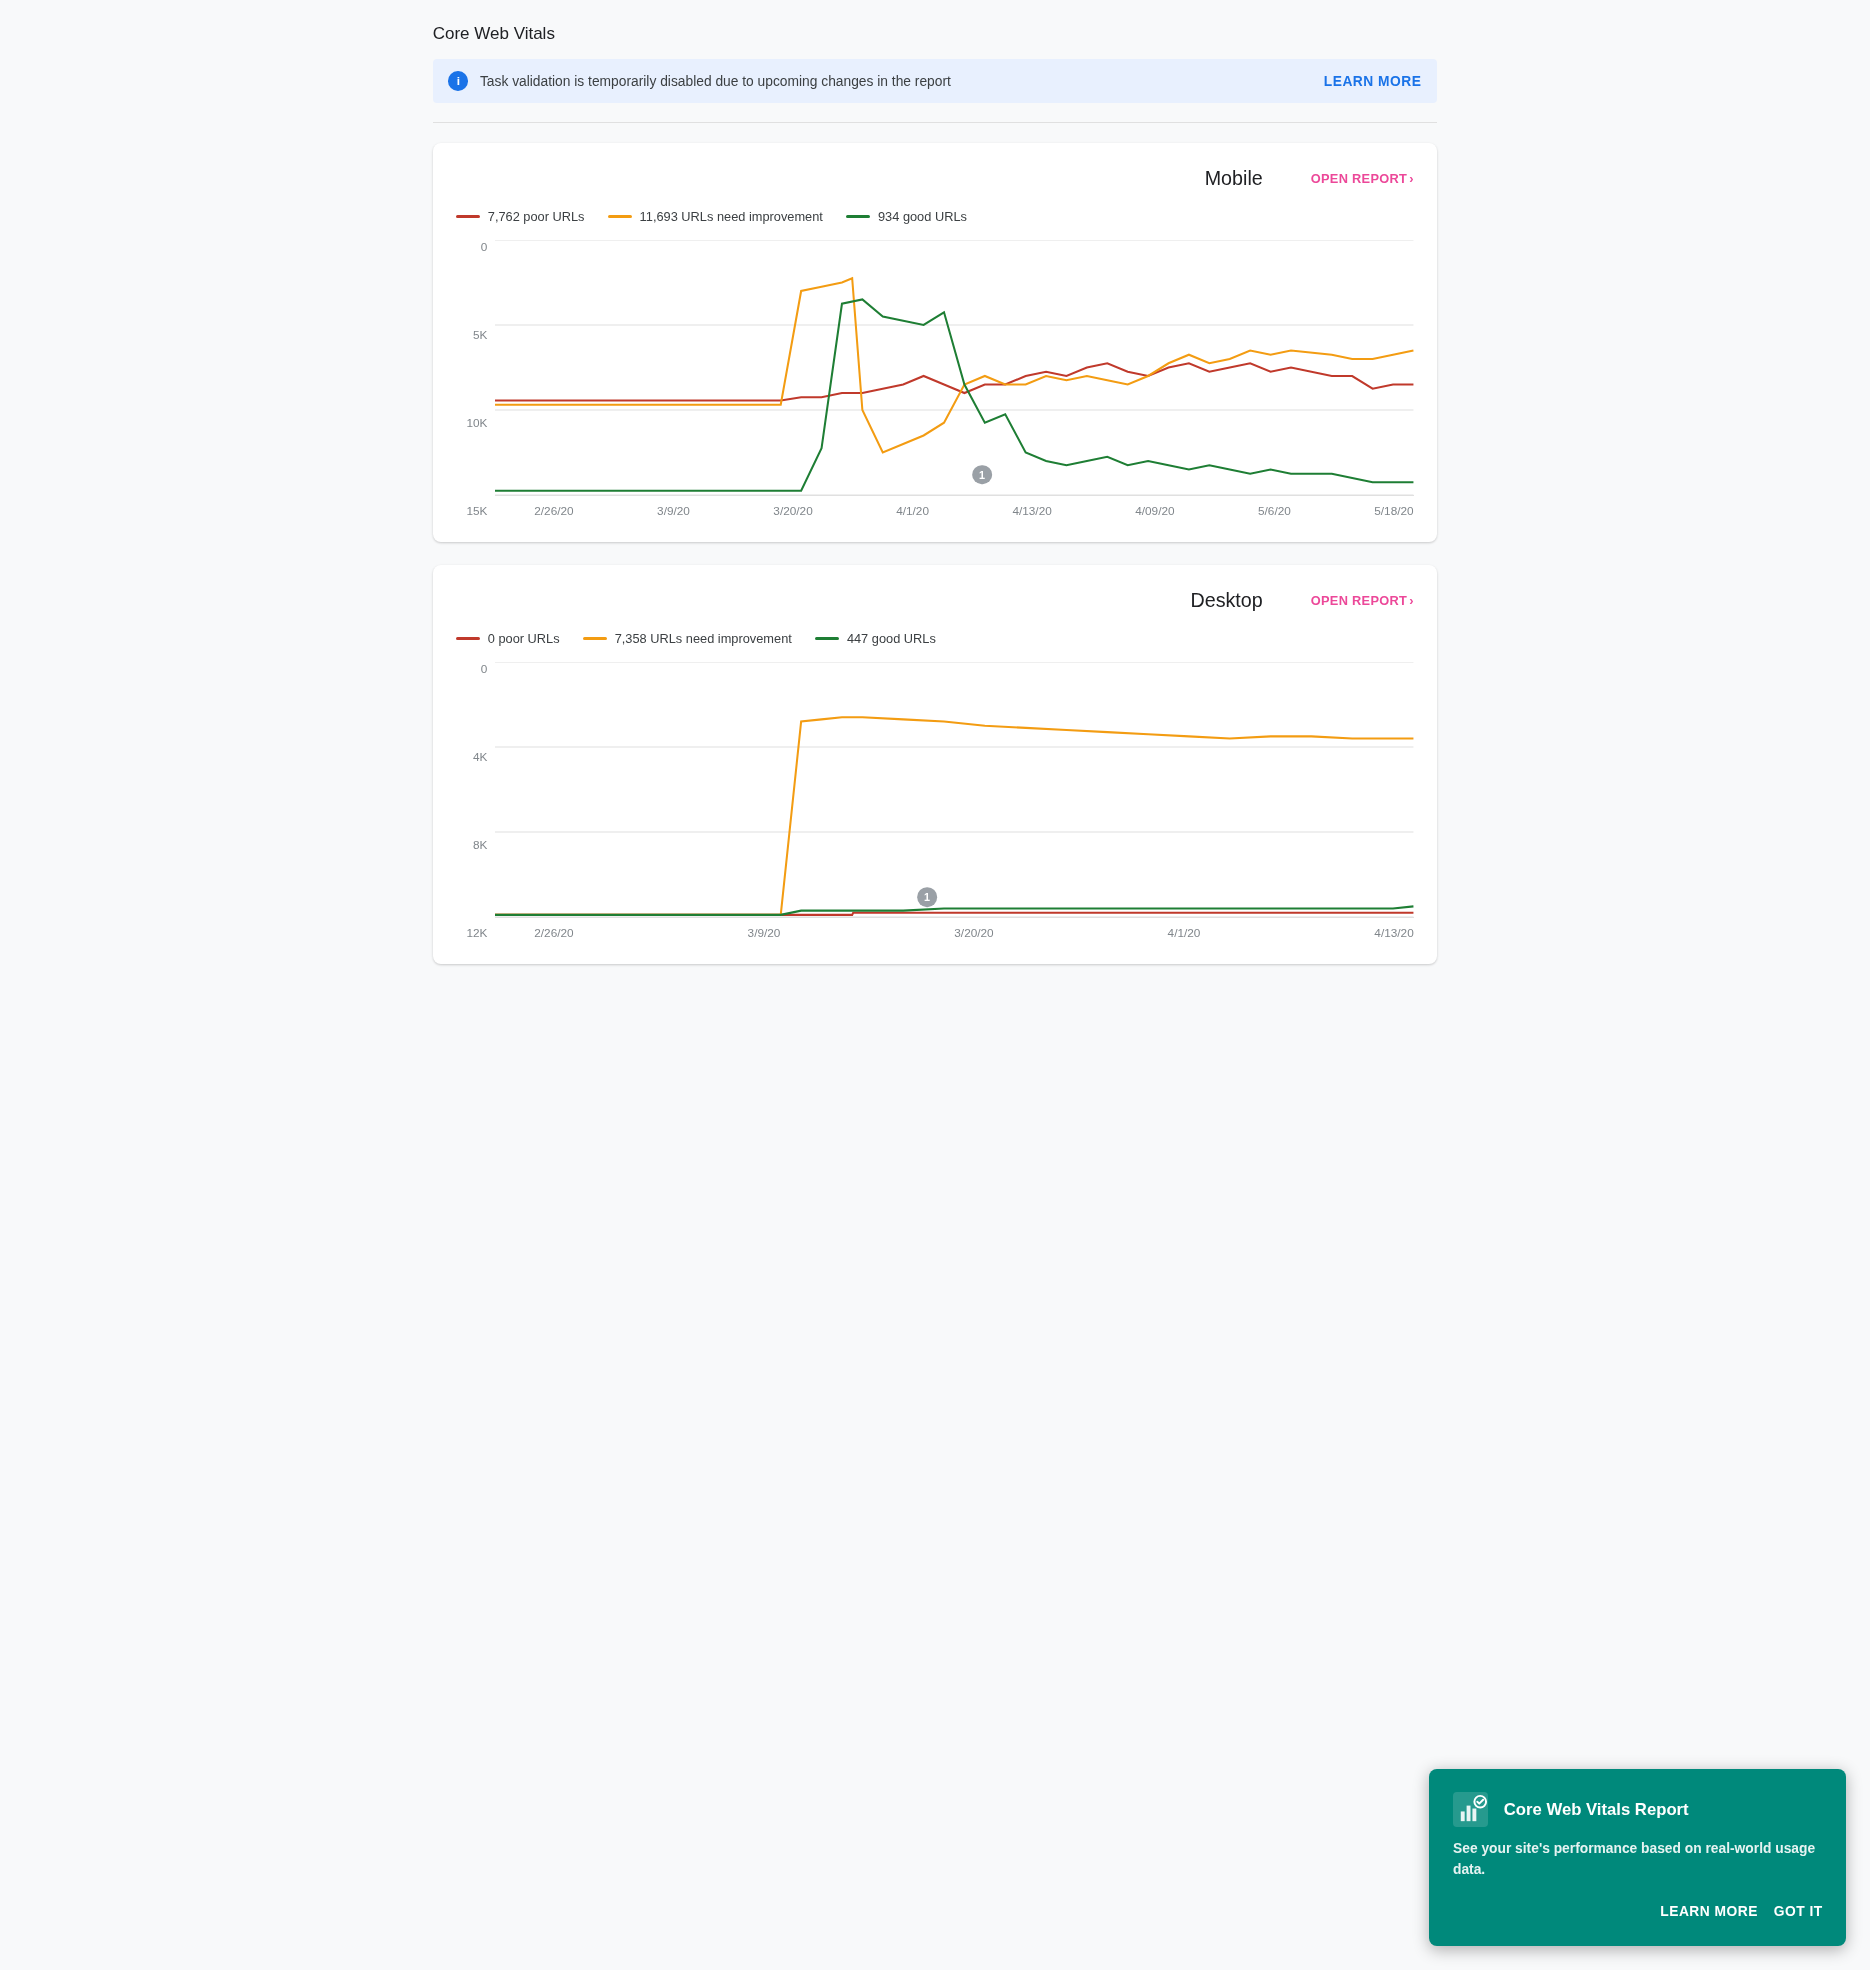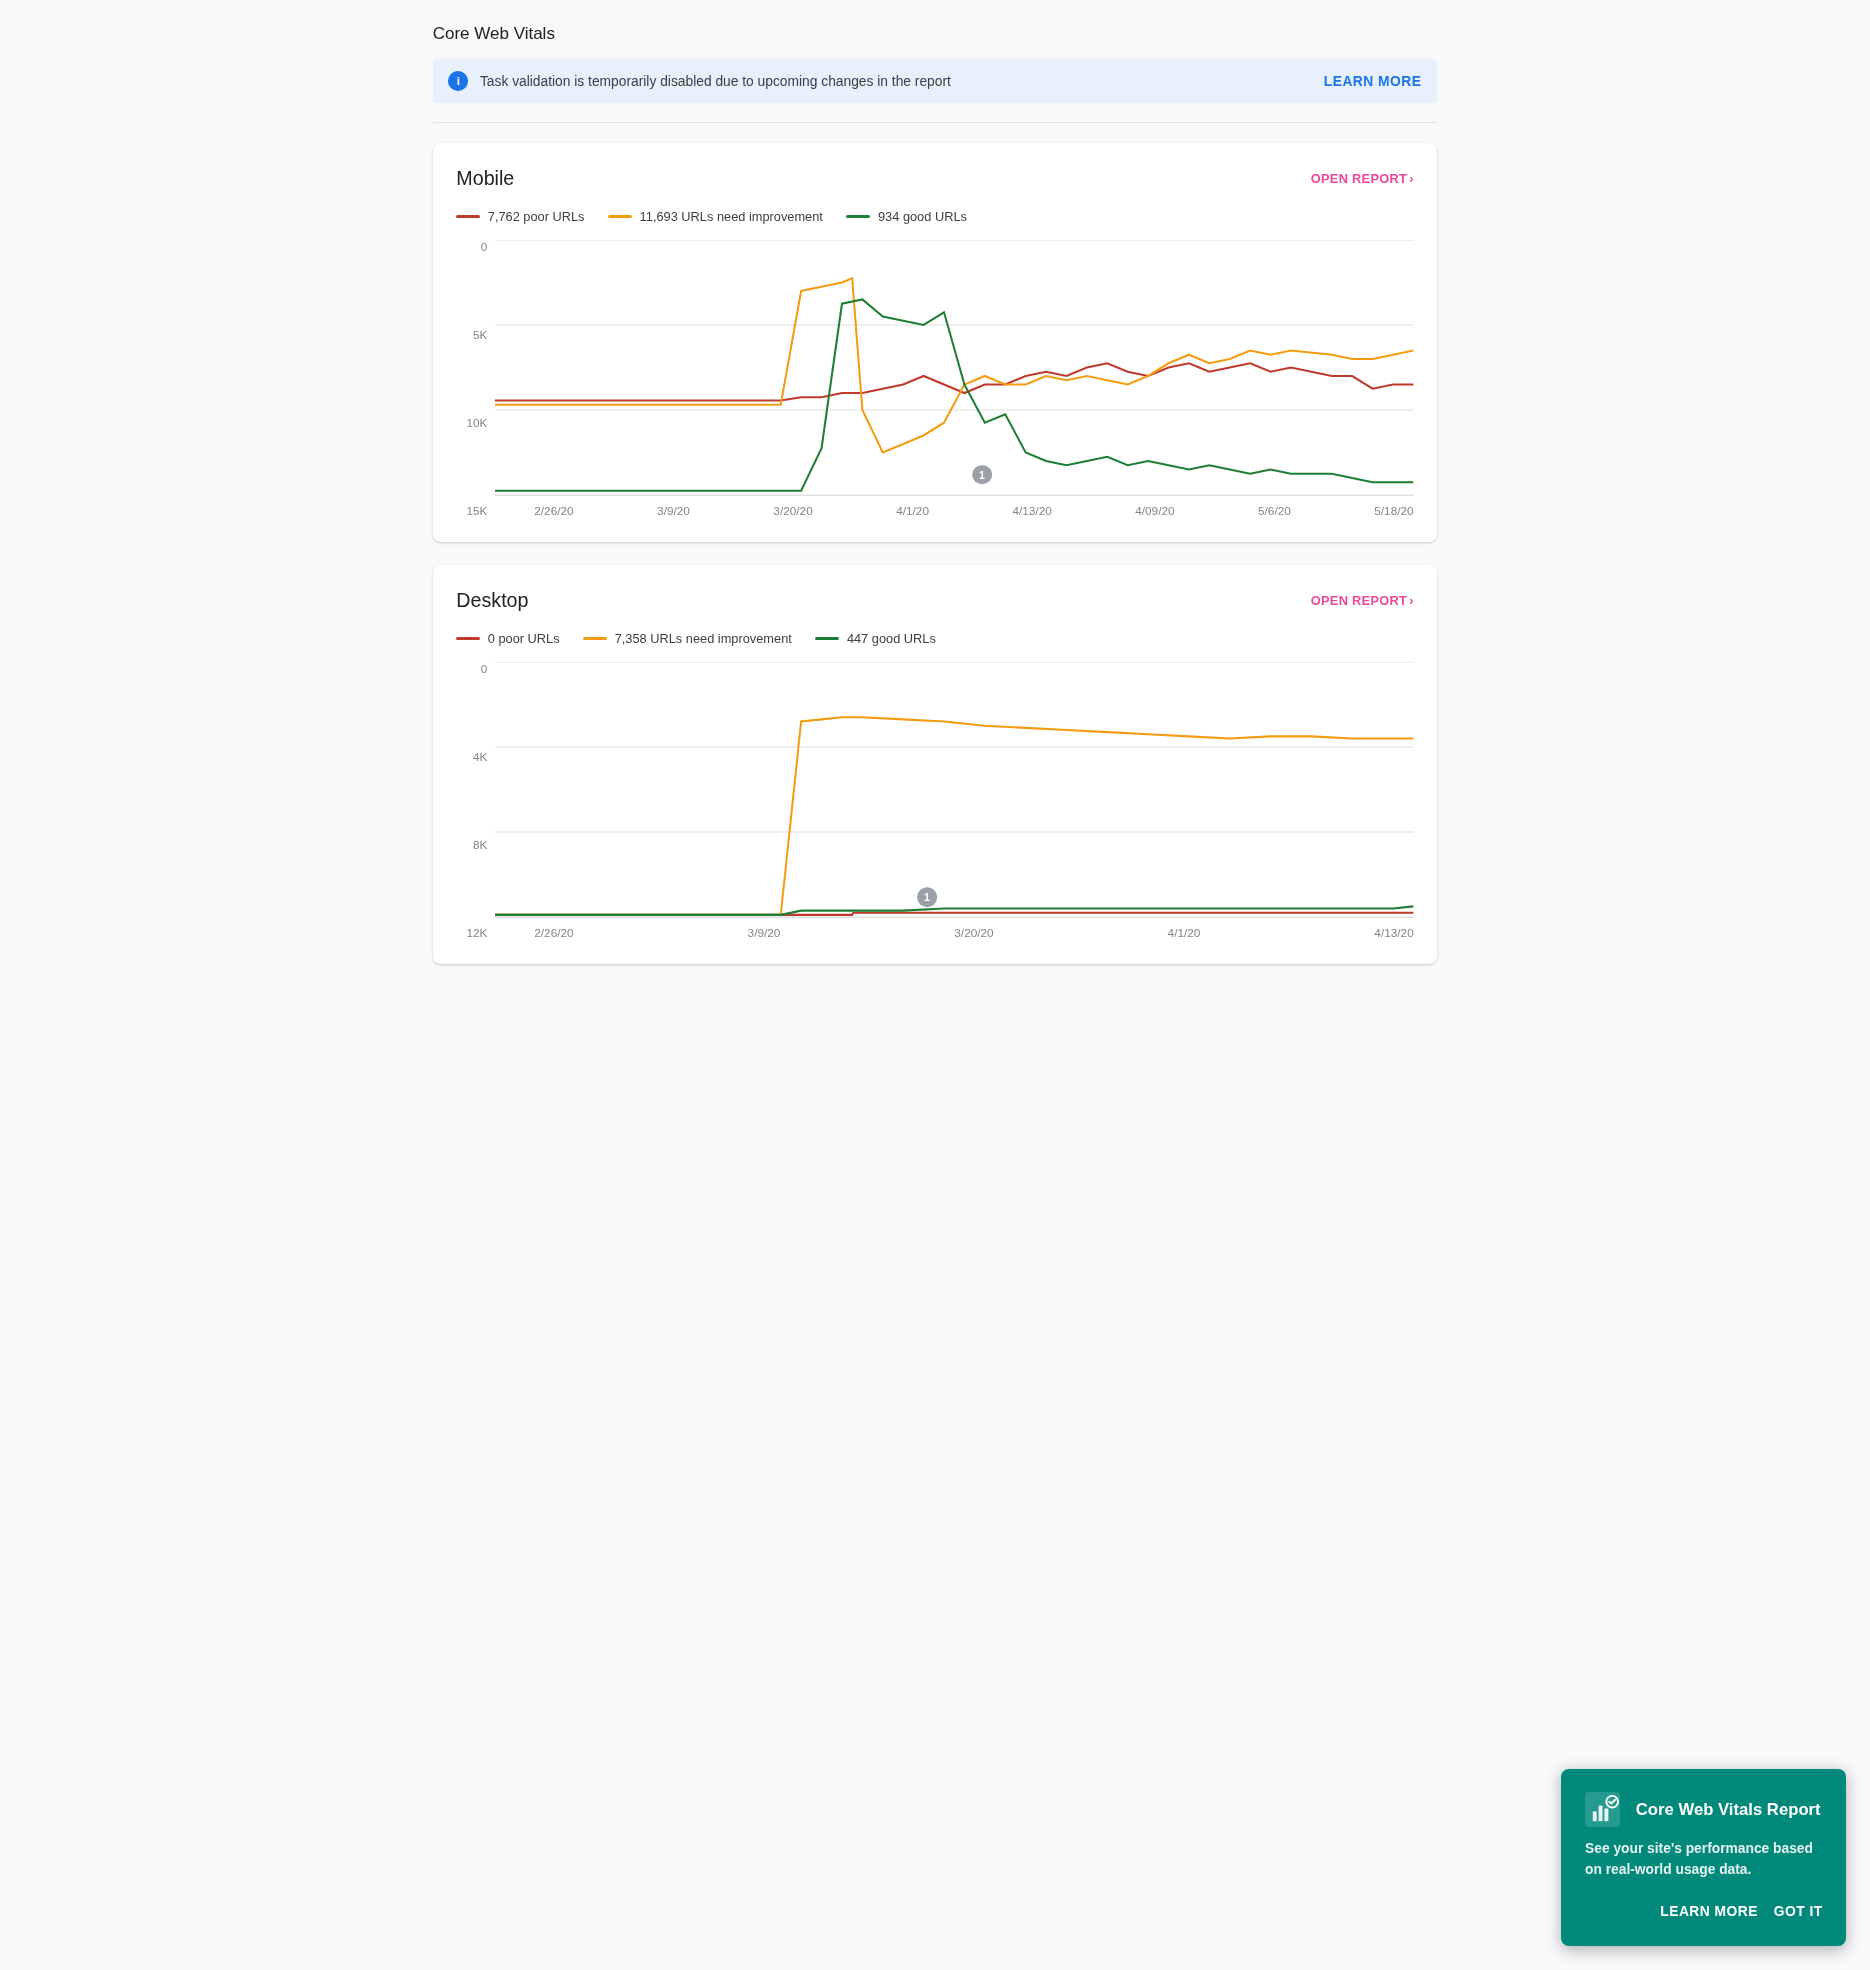--- a/index.html
+++ b/index.html
@@ -99,7 +99,7 @@
     }
     .card-header {
       display: flex;
-      justify-content: space-between;
+      justify-content: flex-end;
       align-items: center;
       margin-bottom: 19.7px;
     }

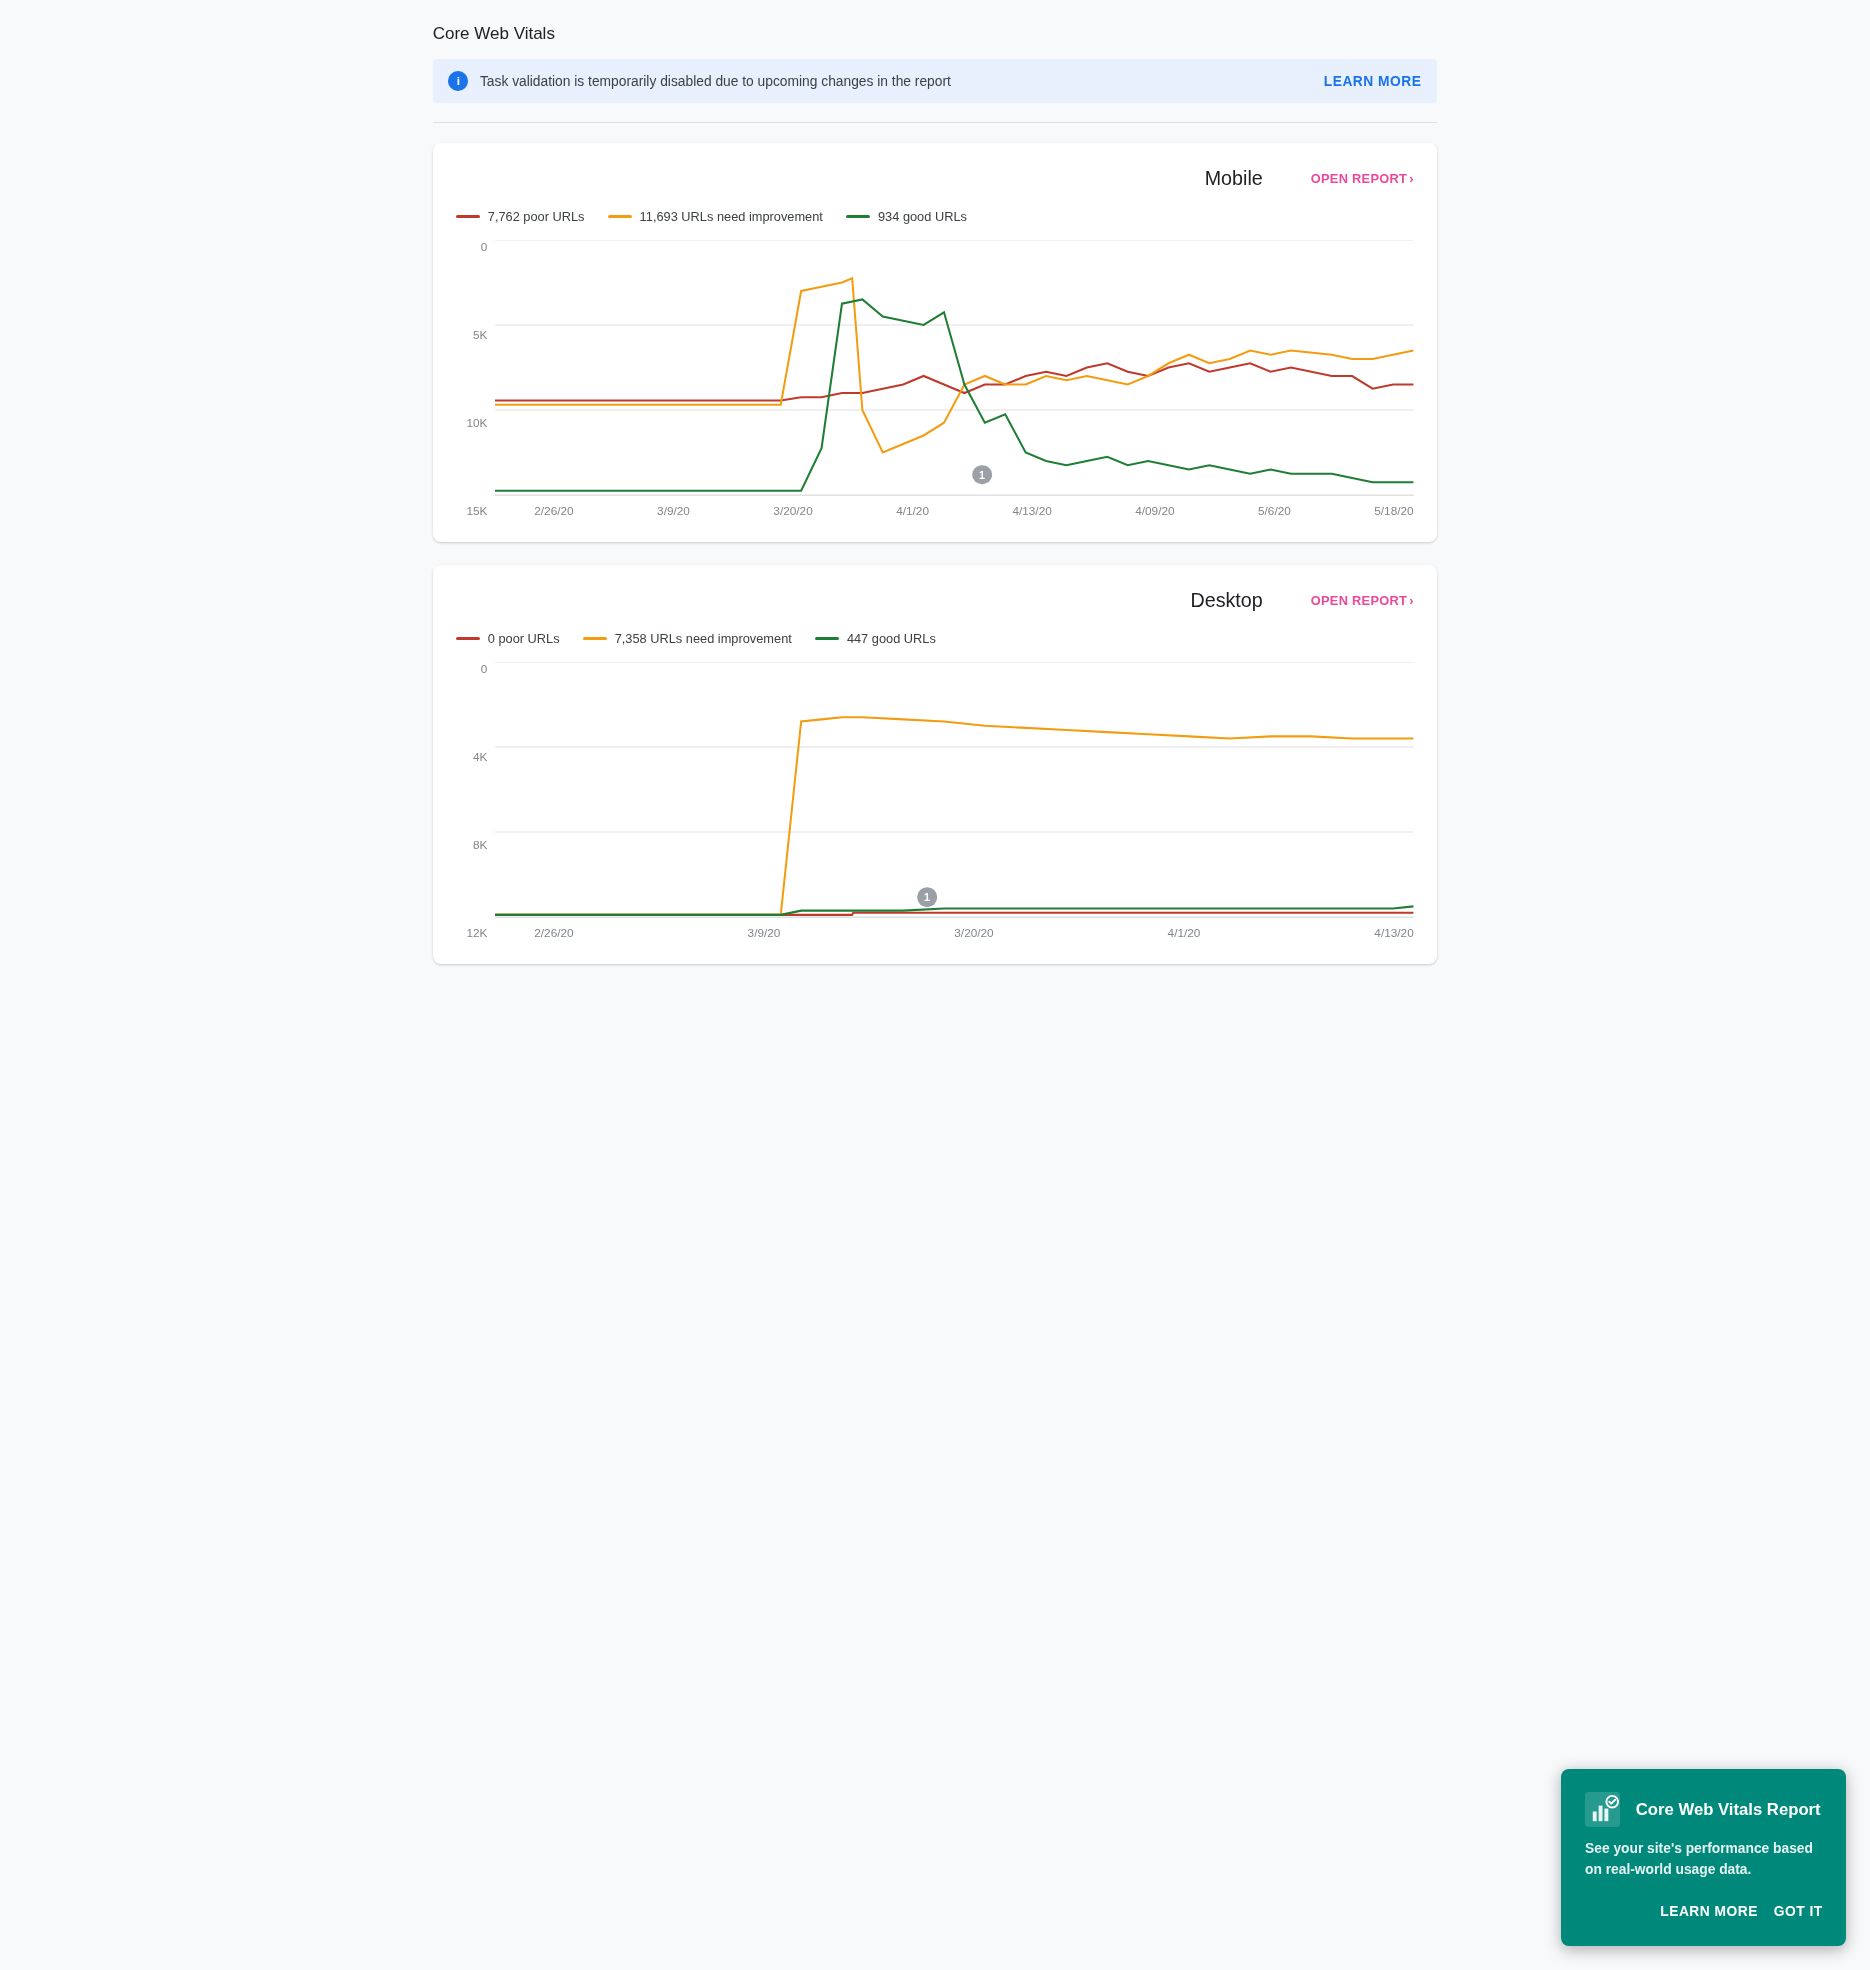--- a/index.html
+++ b/index.html
@@ -181,7 +181,7 @@
       position: fixed;
       bottom: 23.6px;
       right: 23.6px;
-      width: 285px;
+      width: 417px;
       background: #00897b;
       border-radius: 7.9px;
       padding: 23.6px;

